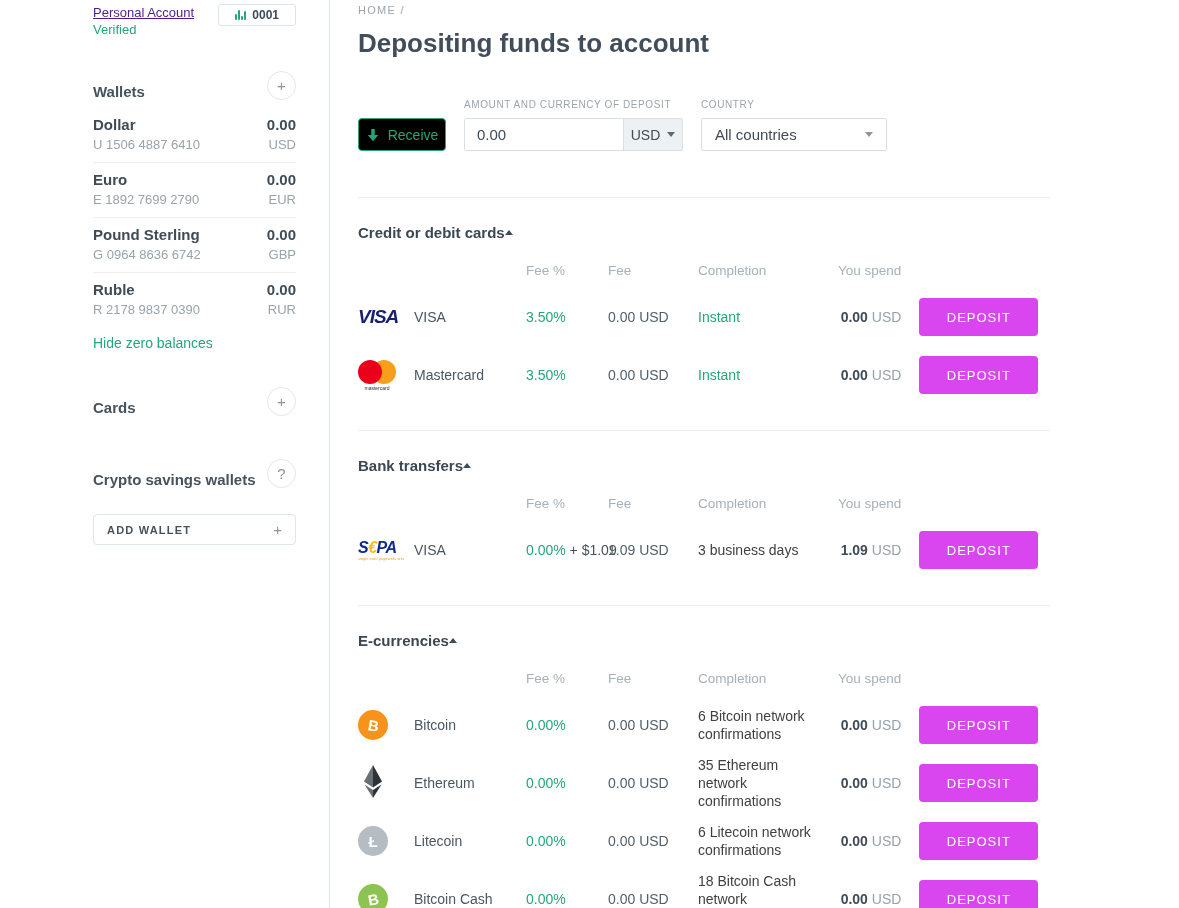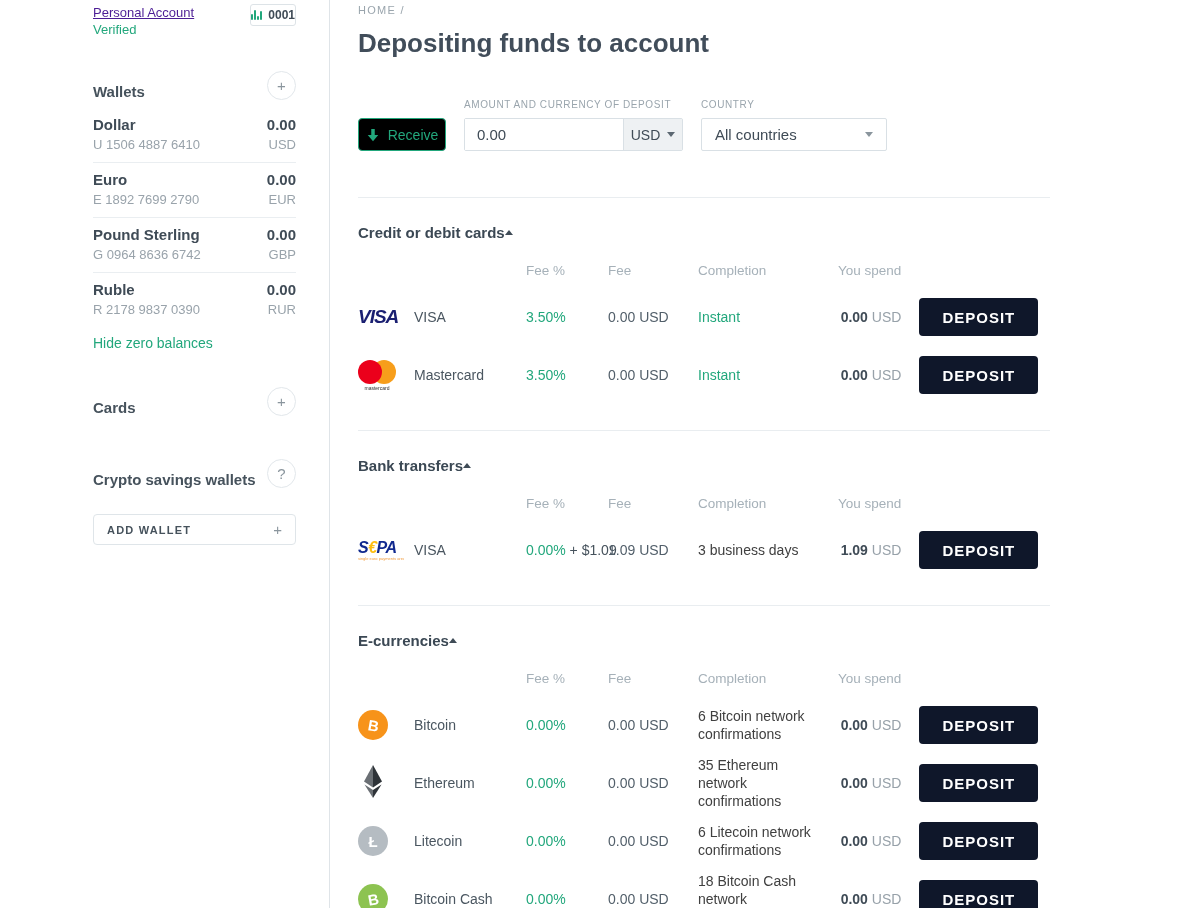--- a/index.html
+++ b/index.html
@@ -14,7 +14,7 @@
   .account-label { font-size:13px; color:#4c1d95; line-height:17px;text-decoration:underline; }
   .verified-link { font-size:13px; color:#22a77c; line-height:17px; cursor:pointer; }
   .badge { display:flex; align-items:center; gap:6px; border:1px solid #dde3e7;
-           border-radius:3px; padding:3px 0; }
+           border-radius:3px; padding:3px 16px; }
   .badge-bars { display:flex; align-items:flex-end; gap:1px; height:10px; }
   .badge-bars span { width:2px; background:#22a77c; border-radius:1px; display:block; }
   .badge-bars span:nth-child(1){height:6px}.badge-bars span:nth-child(2){height:10px}

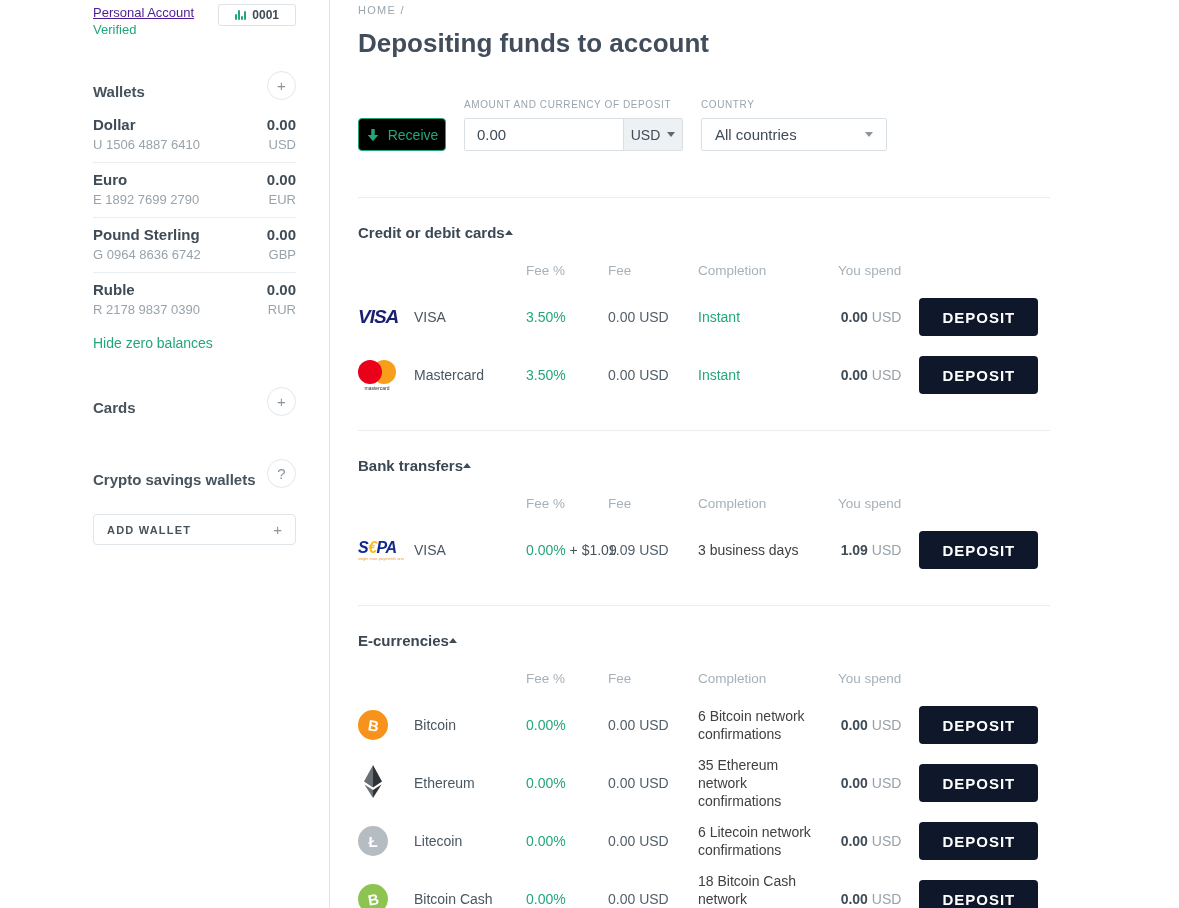--- a/index.html
+++ b/index.html
@@ -90,8 +90,8 @@
   .cell-spend { text-align:right; padding-right:18px; font-size:14px; white-space:nowrap; }
   .spend-val { font-weight:700; color:#3f4b56; }
   .spend-cur { color:#97a1a9; }
-  .deposit-btn { width:119px; height:38px; background:#0f172a; border:none; border-radius:4px;
-                 color:#fff; font-size:15px; font-weight:700; letter-spacing:1px;
+  .deposit-btn { width:119px; height:38px; background:#d946ef; border:none; border-radius:4px;
+                 color:#fff; font-size:13px; font-weight:400; letter-spacing:1px;
                  font-family:inherit; cursor:pointer; }
 
   

